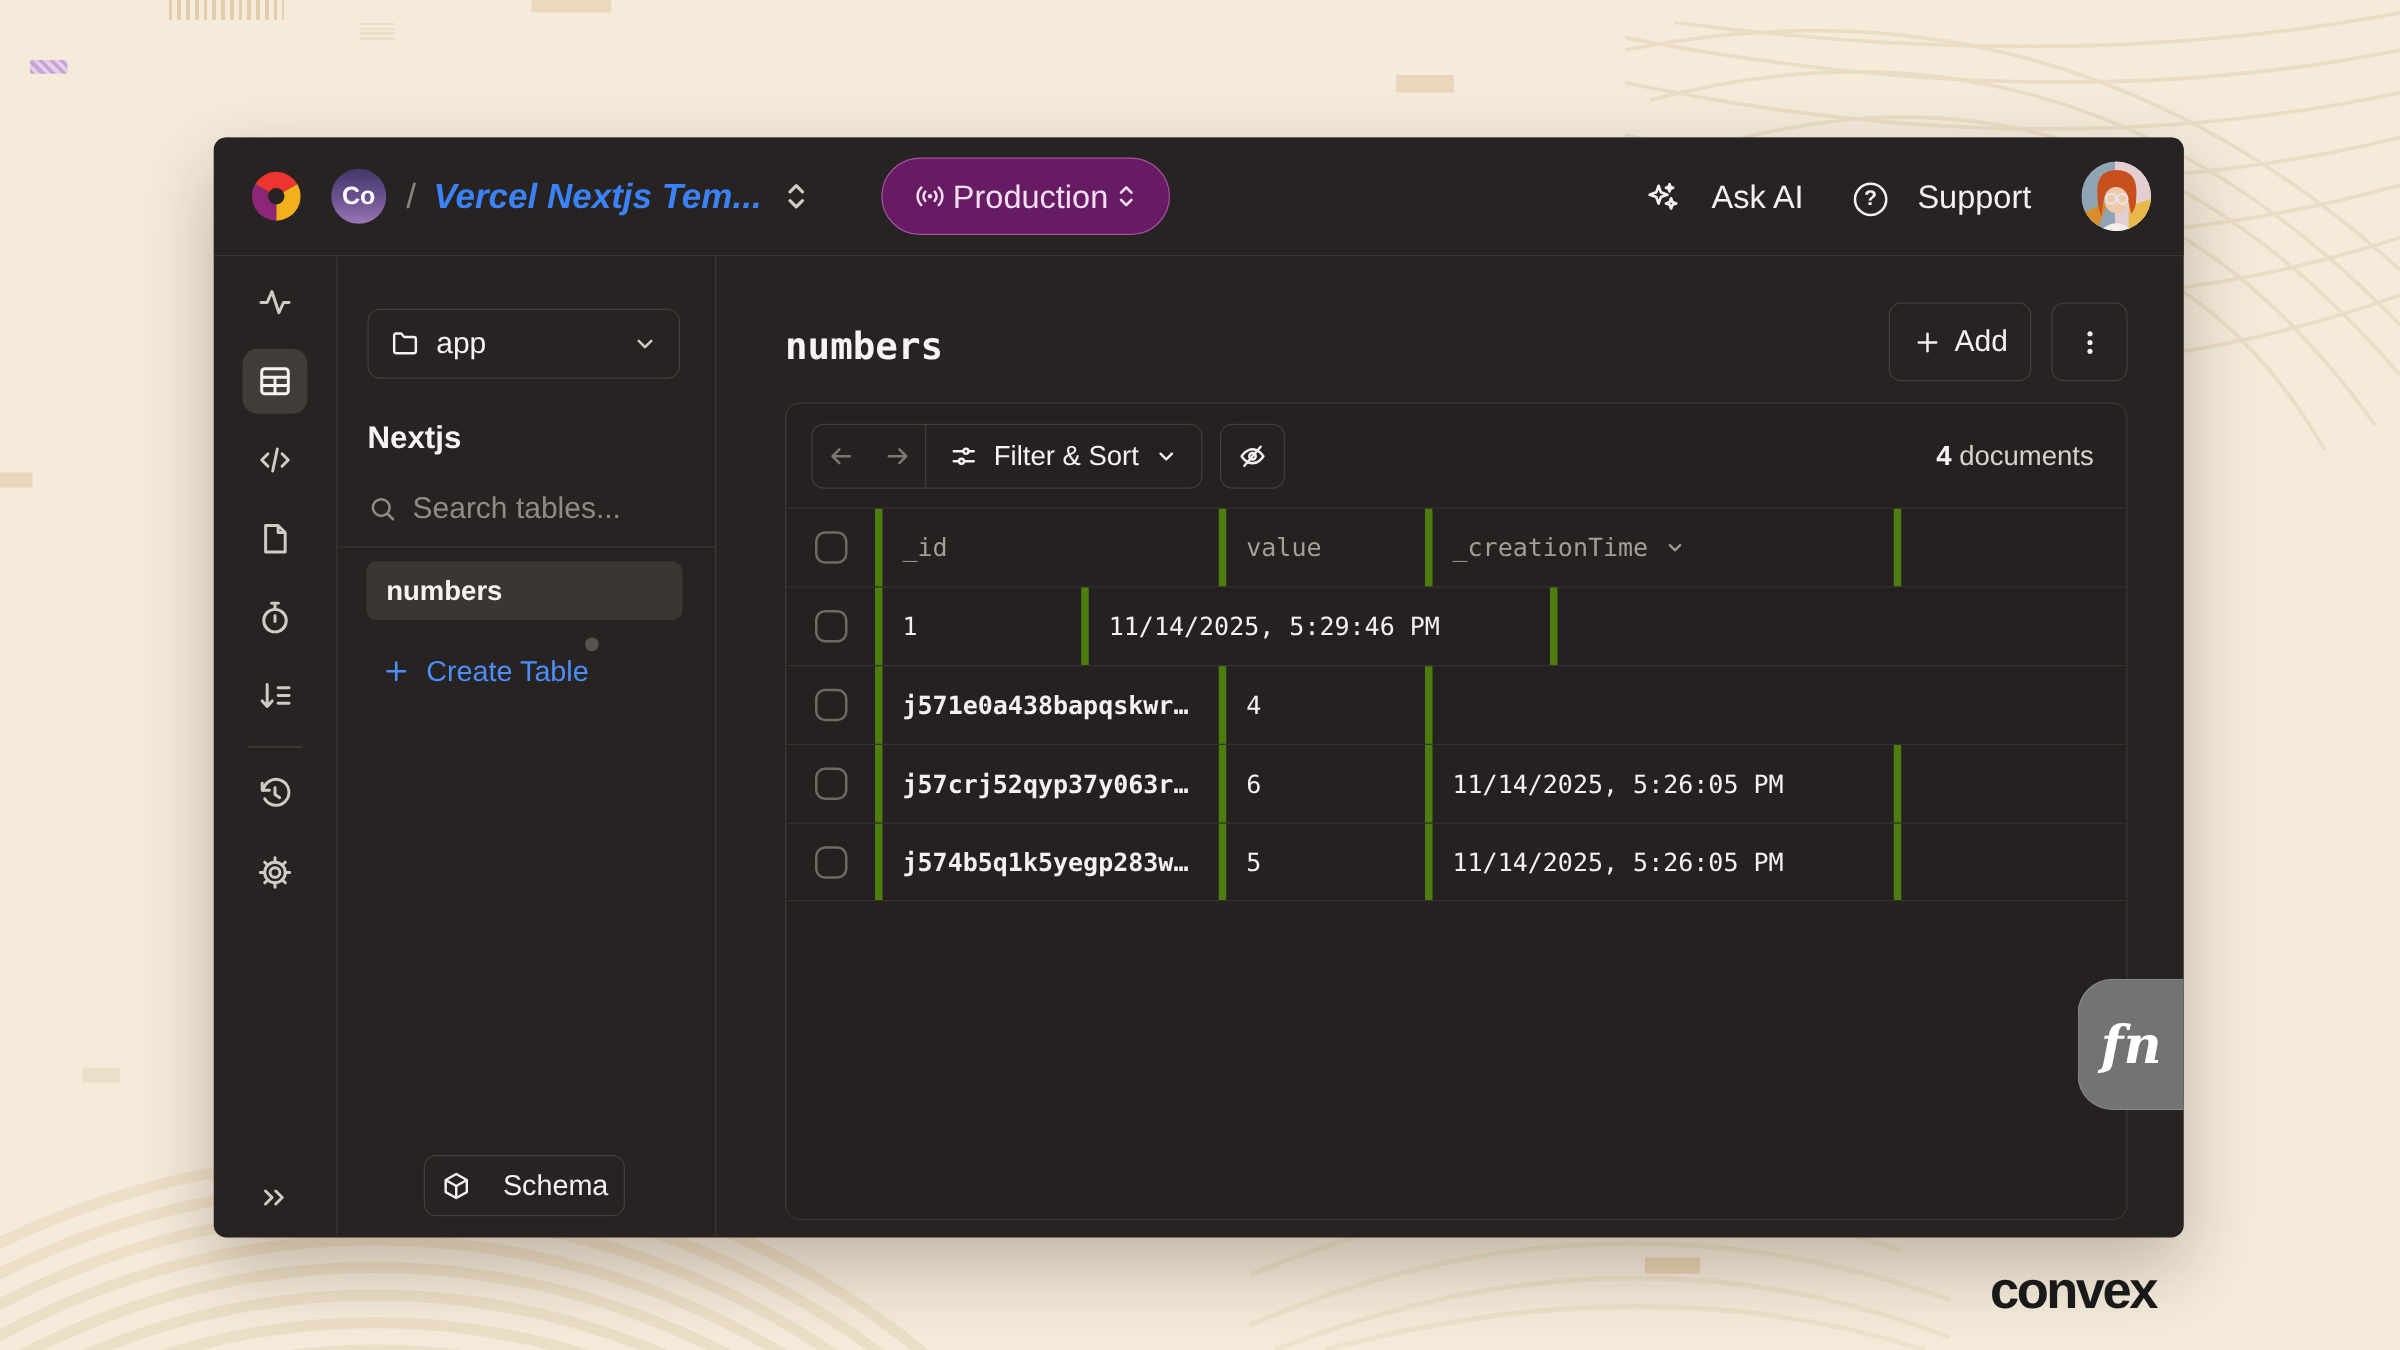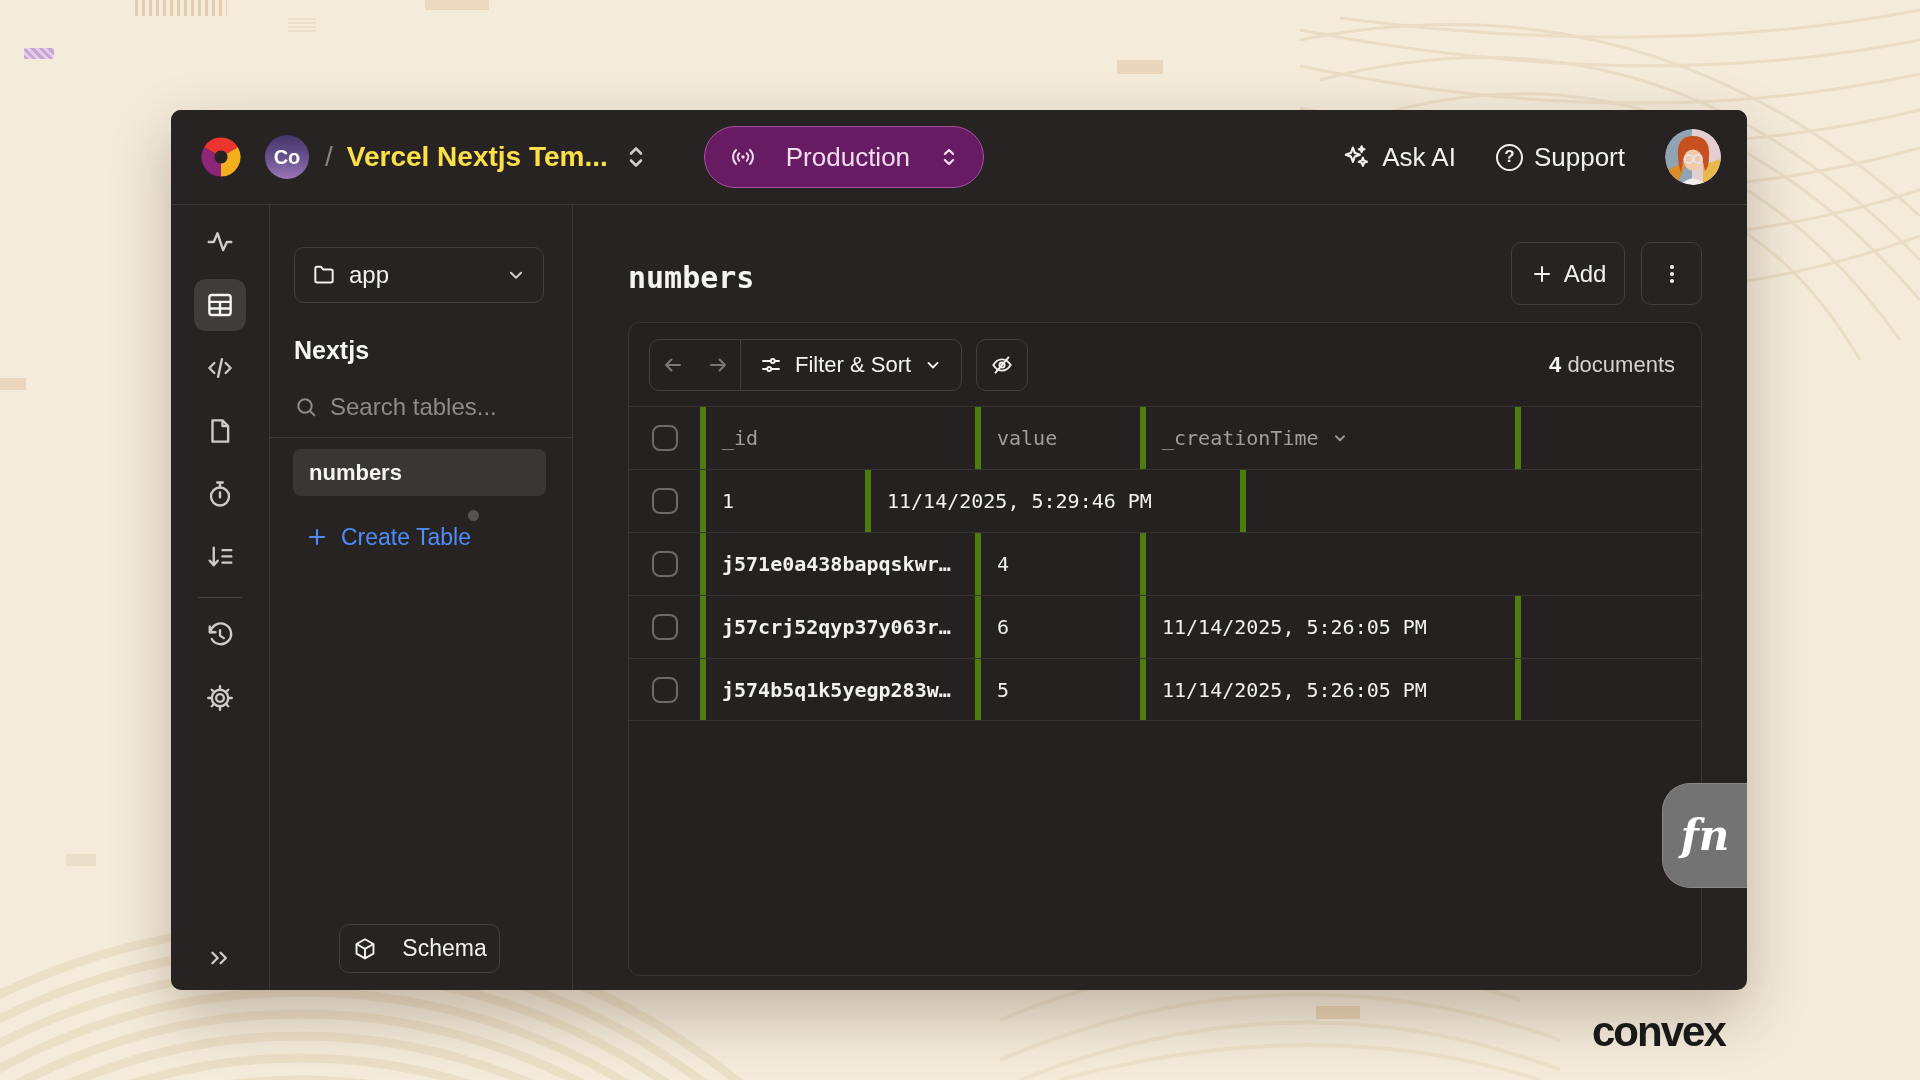--- a/index.html
+++ b/index.html
@@ -33,7 +33,7 @@
     font-size:20px; font-weight:700; color:#fff;
   }
   .crumb-sep { margin-left:16px; font-size:28px; color:#8A8580; font-weight:400; }
-  .project-name { margin-left:14px; font-size:28px; font-weight:700; color:#fde047; }
+  .project-name { margin-left:14px; font-size:28px; font-weight:700; color:#3b82f6;font-style:italic; }
   .selector-icon { margin-left:16px; color:#CFCBC7; }
   .env-pill {
     margin-left:56px; height:62px; padding:0 24px; border-radius:34px;

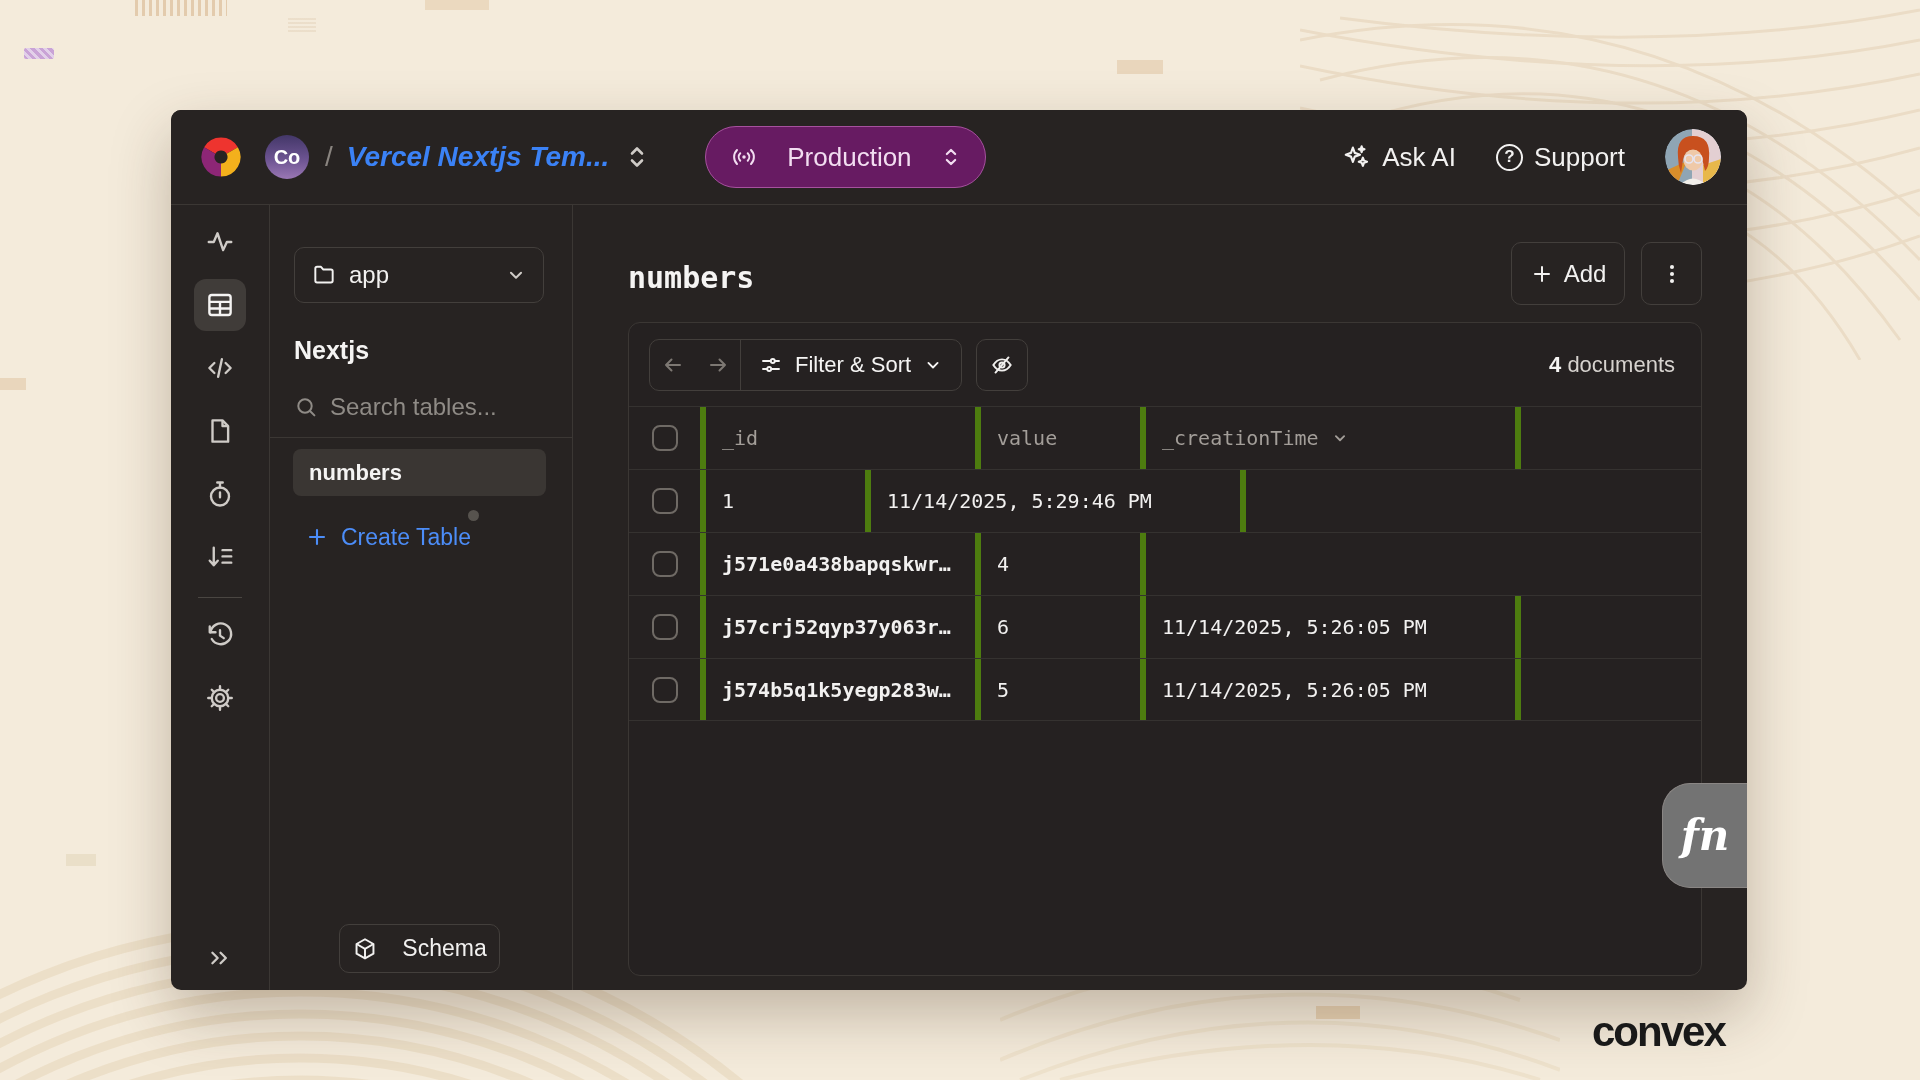--- a/index.html
+++ b/index.html
@@ -38,7 +38,7 @@
   .env-pill {
     margin-left:56px; height:62px; padding:0 24px; border-radius:34px;
     background:#671B62; border:1.5px solid #A6519E; color:#F2DDF1;
-    display:flex; align-items:center; gap:29px; font-size:26px;
+    display:flex; align-items:center; gap:4px; font-size:26px;
   }
   .topbar-right { margin-left:auto; display:flex; align-items:center; gap:40px; }
   .top-link { display:flex; align-items:center; gap:11px; font-size:26px; color:#F2F1F0; }

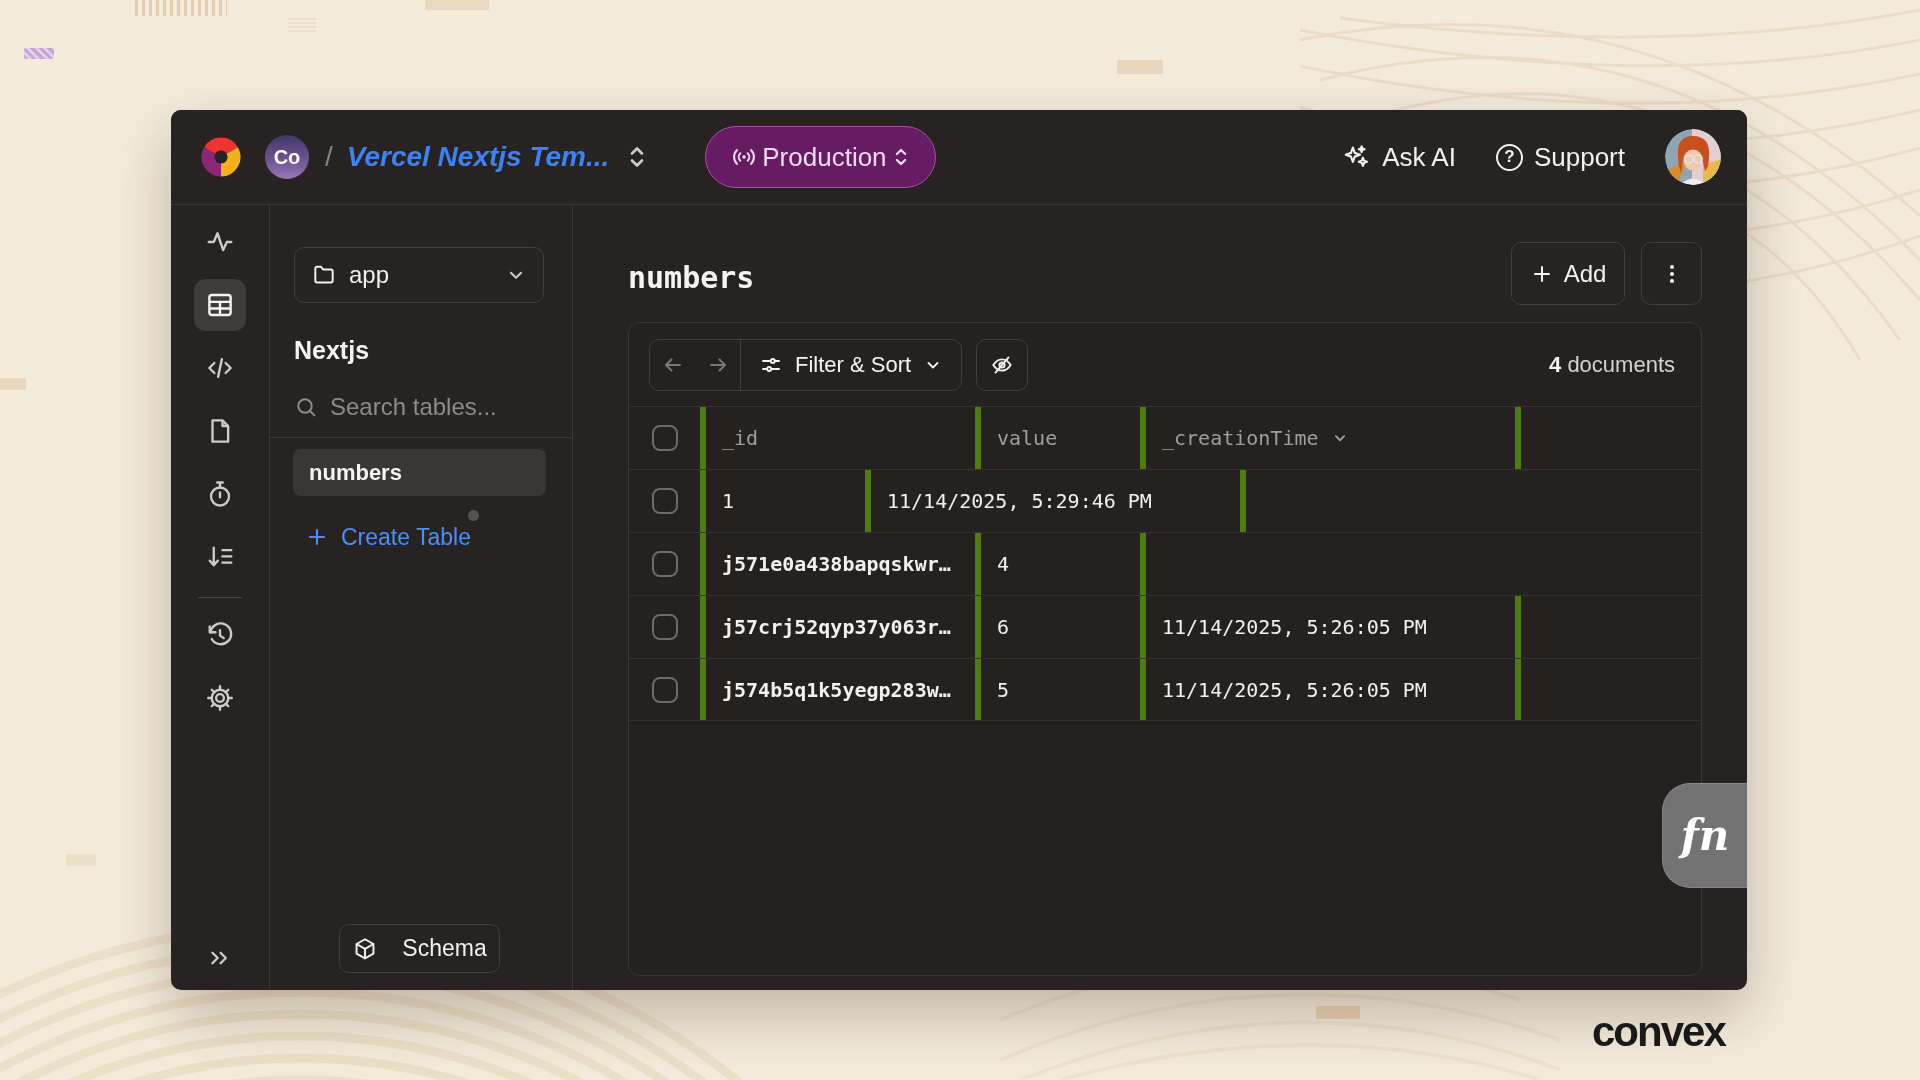--- a/index.html
+++ b/index.html
@@ -41,7 +41,7 @@
     display:flex; align-items:center; gap:4px; font-size:26px;
   }
   .topbar-right { margin-left:auto; display:flex; align-items:center; gap:40px; }
-  .top-link { display:flex; align-items:center; gap:11px; font-size:26px; color:#F2F1F0; }
+  .top-link { display:flex; align-items:flex-end; gap:24px; font-size:26px; color:#F2F1F0; }
   .help-badge {
     width:27px; height:27px; border-radius:50%; border:2px solid #F2F1F0;
     display:flex; align-items:center; justify-content:center;

